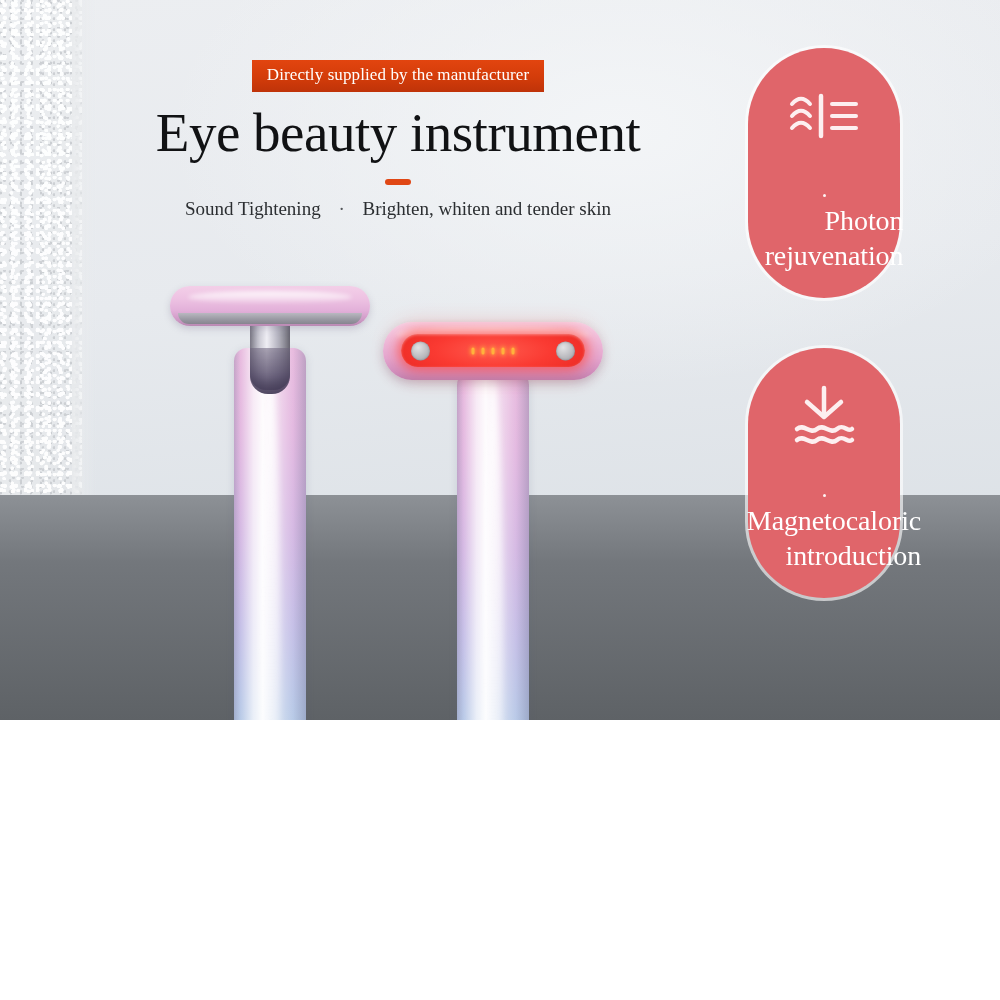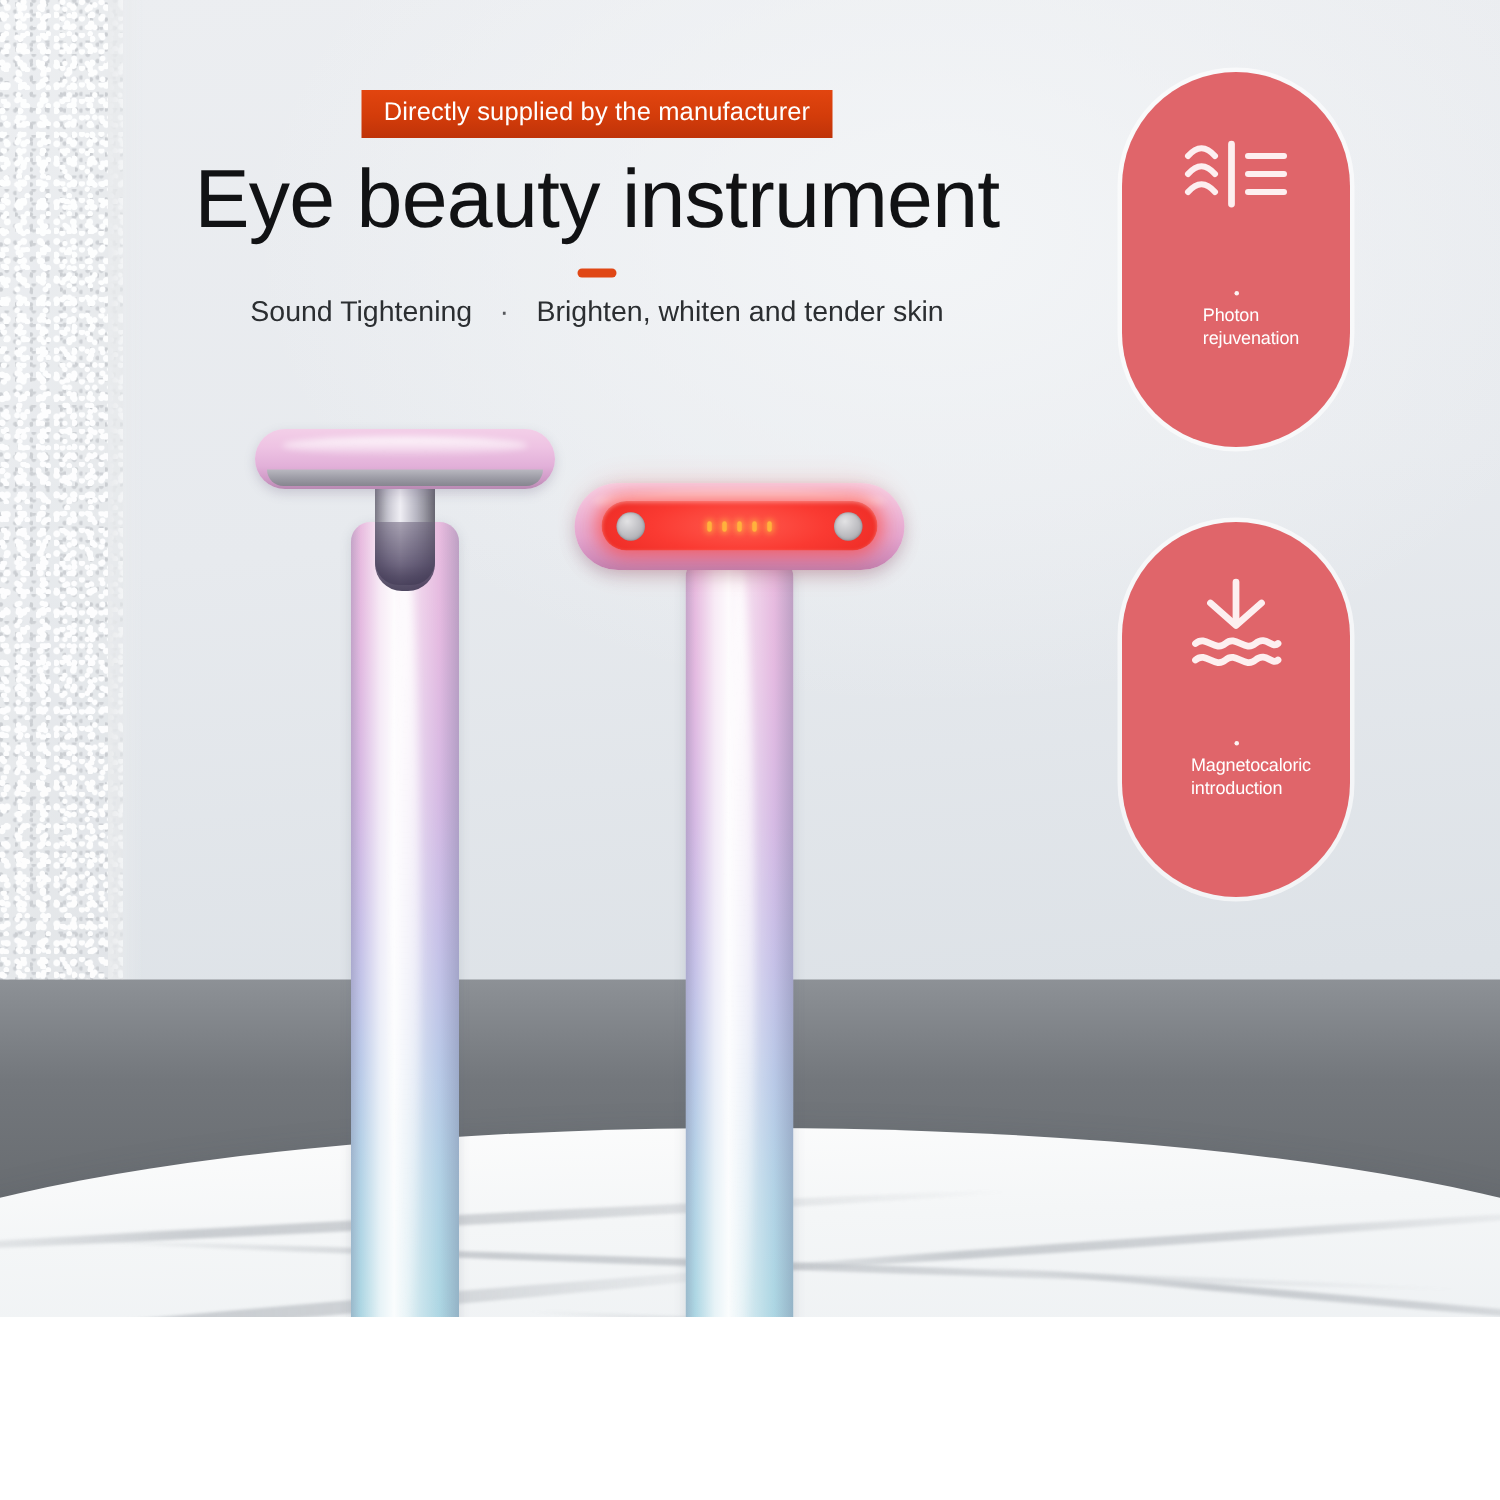--- a/index.html
+++ b/index.html
@@ -11,9 +11,9 @@
   #stage {
     position: relative;
     width: 1000px;
-    height: 878px;
+    height: 720px;
     overflow: hidden;
-    font-family: Liberation Sans, sans-serif;
+    font-family: Liberation Serif, serif;
     background: linear-gradient(160deg, #eef0f2 0%, #e6e9ec 45%, #dfe3e7 100%);
   }
 

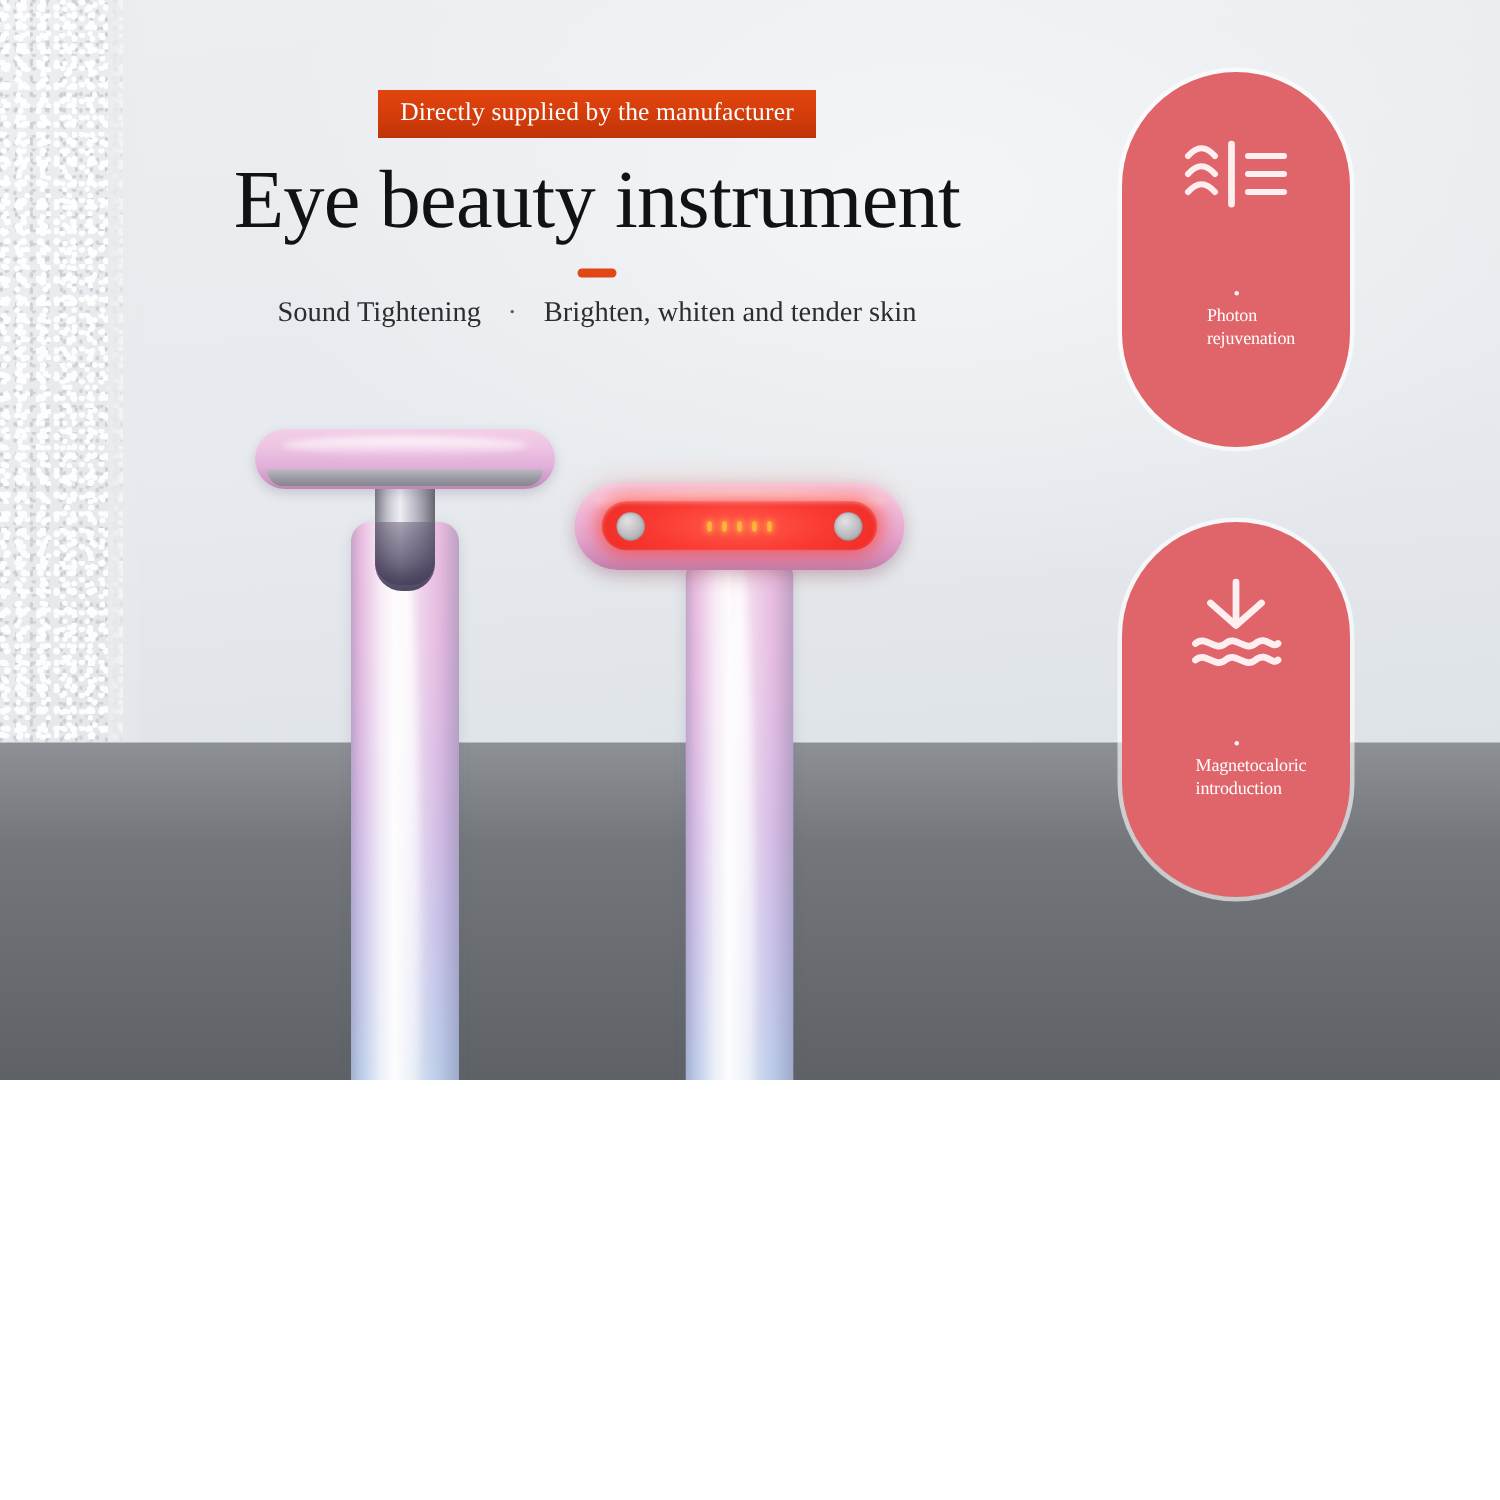--- a/index.html
+++ b/index.html
@@ -353,9 +353,9 @@
   }
   .badge-label {
     color: #ffffff;
-    font-size: 12px;
+    font-size: 28px;
     line-height: 1.26;
-    text-align: left;
+    text-align: right;
     padding: 0 6px;
     letter-spacing: -0.1px;
     margin-left: 20px;

